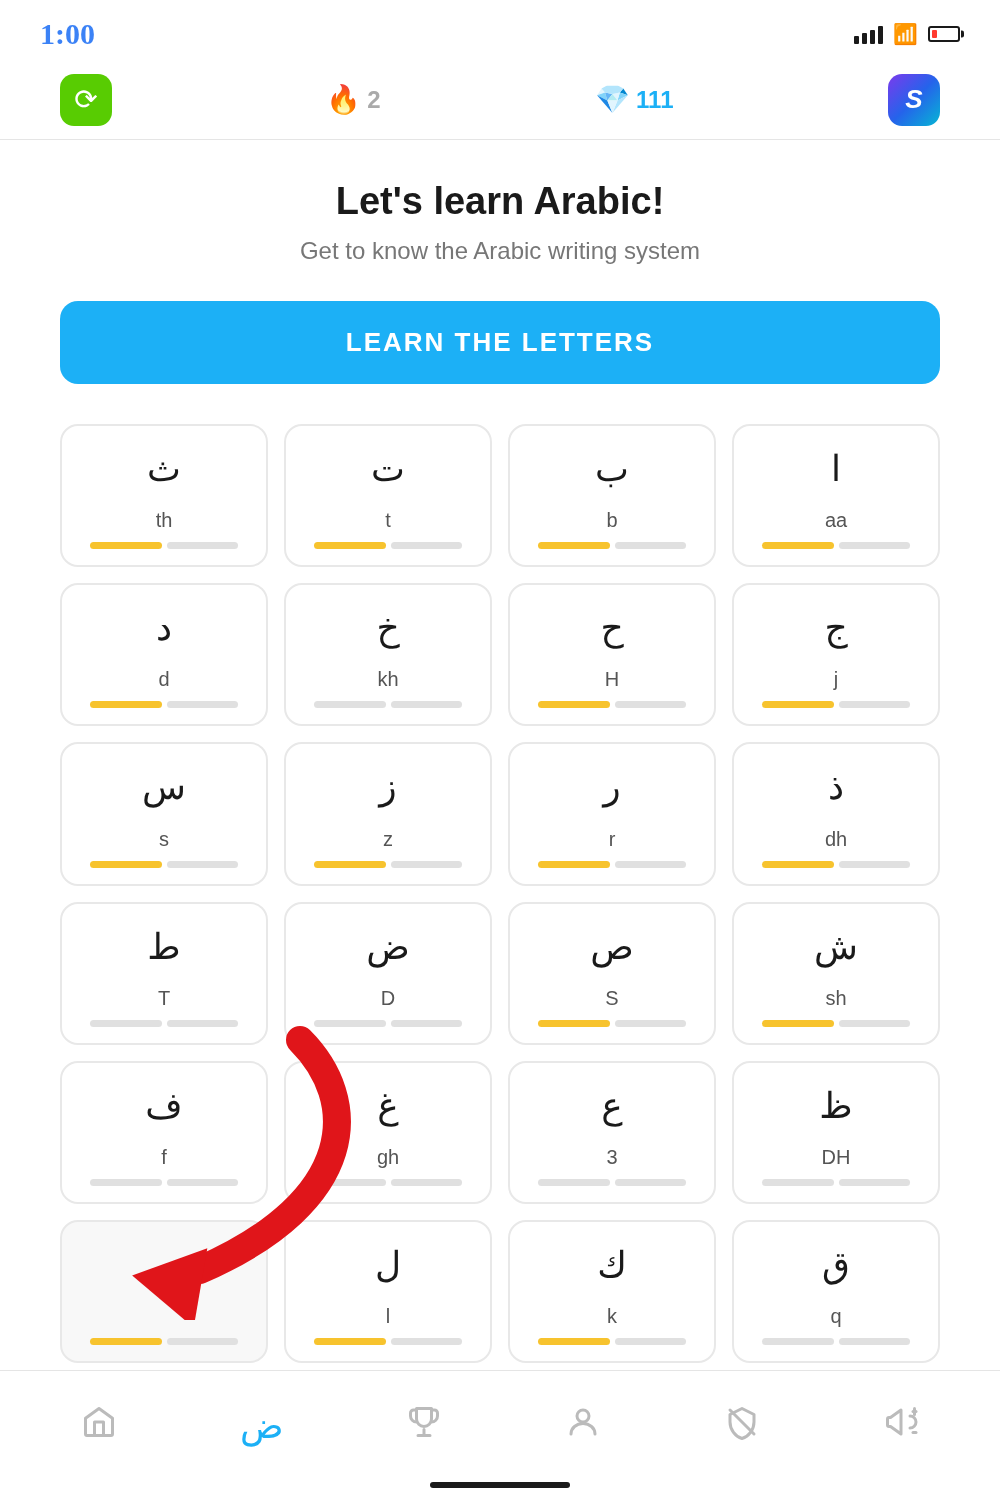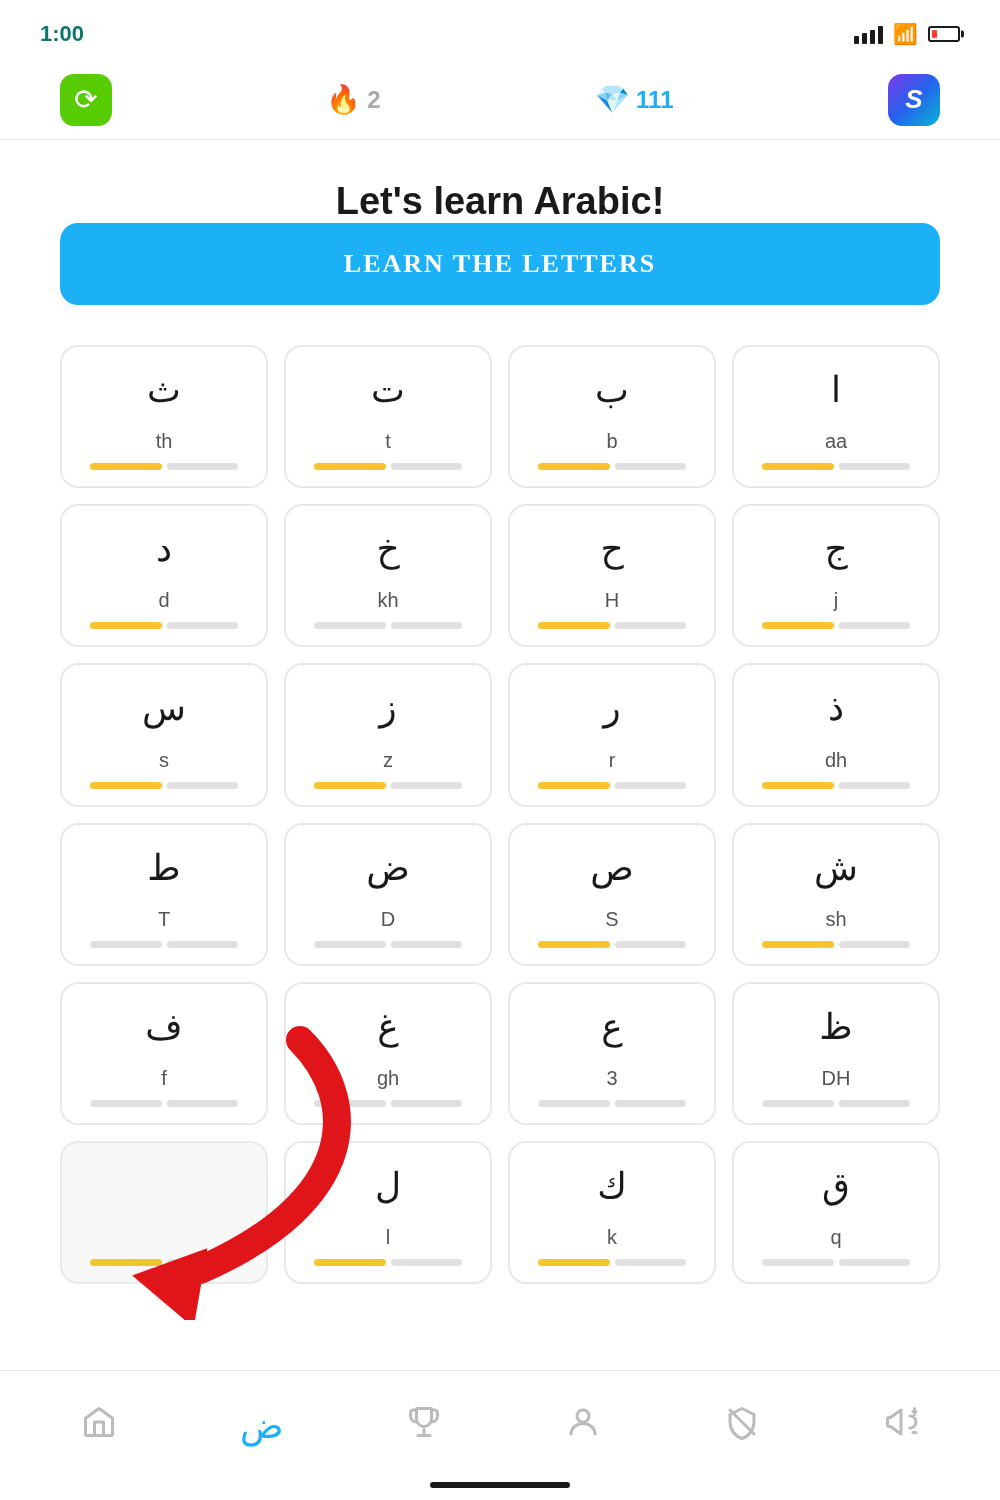--- a/index.html
+++ b/index.html
@@ -21,9 +21,10 @@
       height: 60px;
     }
     .status-time {
-      font-size: 22px;
+      font-size: 30px;
       font-weight: 600;
-      color: #0f766e;
+      color: #3b82f6;
+      font-family: Liberation Serif, serif;
     }
     .status-icons {
       display: flex;

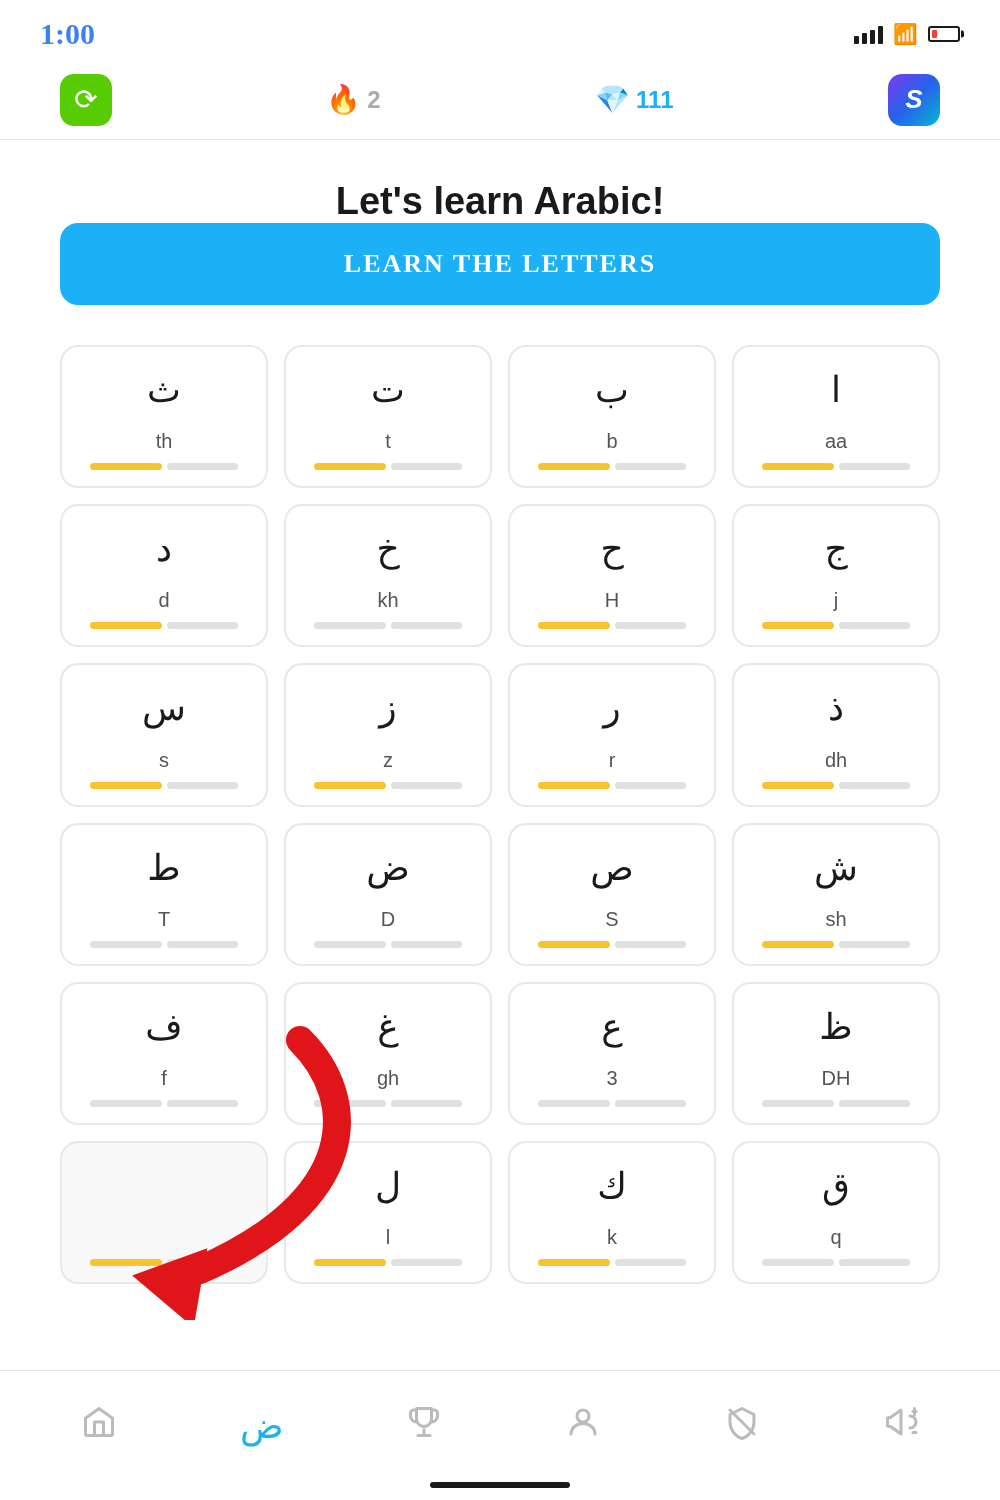--- a/index.html
+++ b/index.html
@@ -152,6 +152,7 @@
       font-size: 38px;
       font-weight: 800;
       color: #1a1a1a;
+      margin-bottom: 14px;
     }
     .page-subtitle {
       text-align: center;

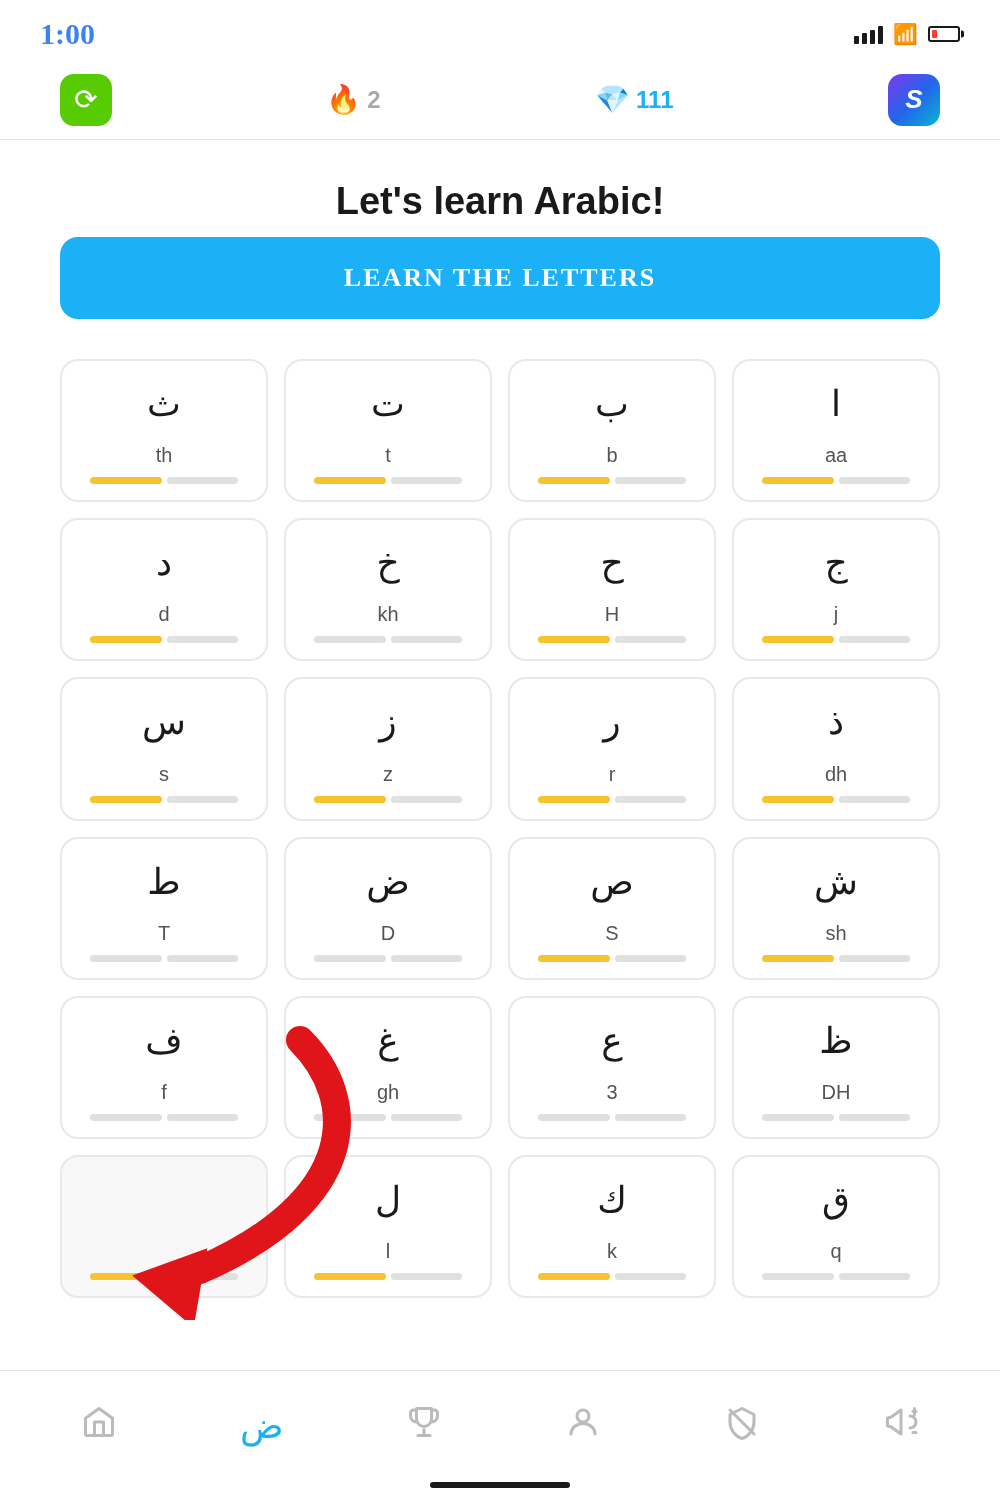--- a/index.html
+++ b/index.html
@@ -322,6 +322,7 @@
 <div class="scroll-area">
   <div class="main-content">
     <h1 class="page-title">Let's learn Arabic!</h1>
+    <p class="page-subtitle">Get to know the Arabic writing system</p>
     <button class="cta-button">LEARN THE LETTERS</button>
 
     <div class="letter-grid" id="letter-grid">

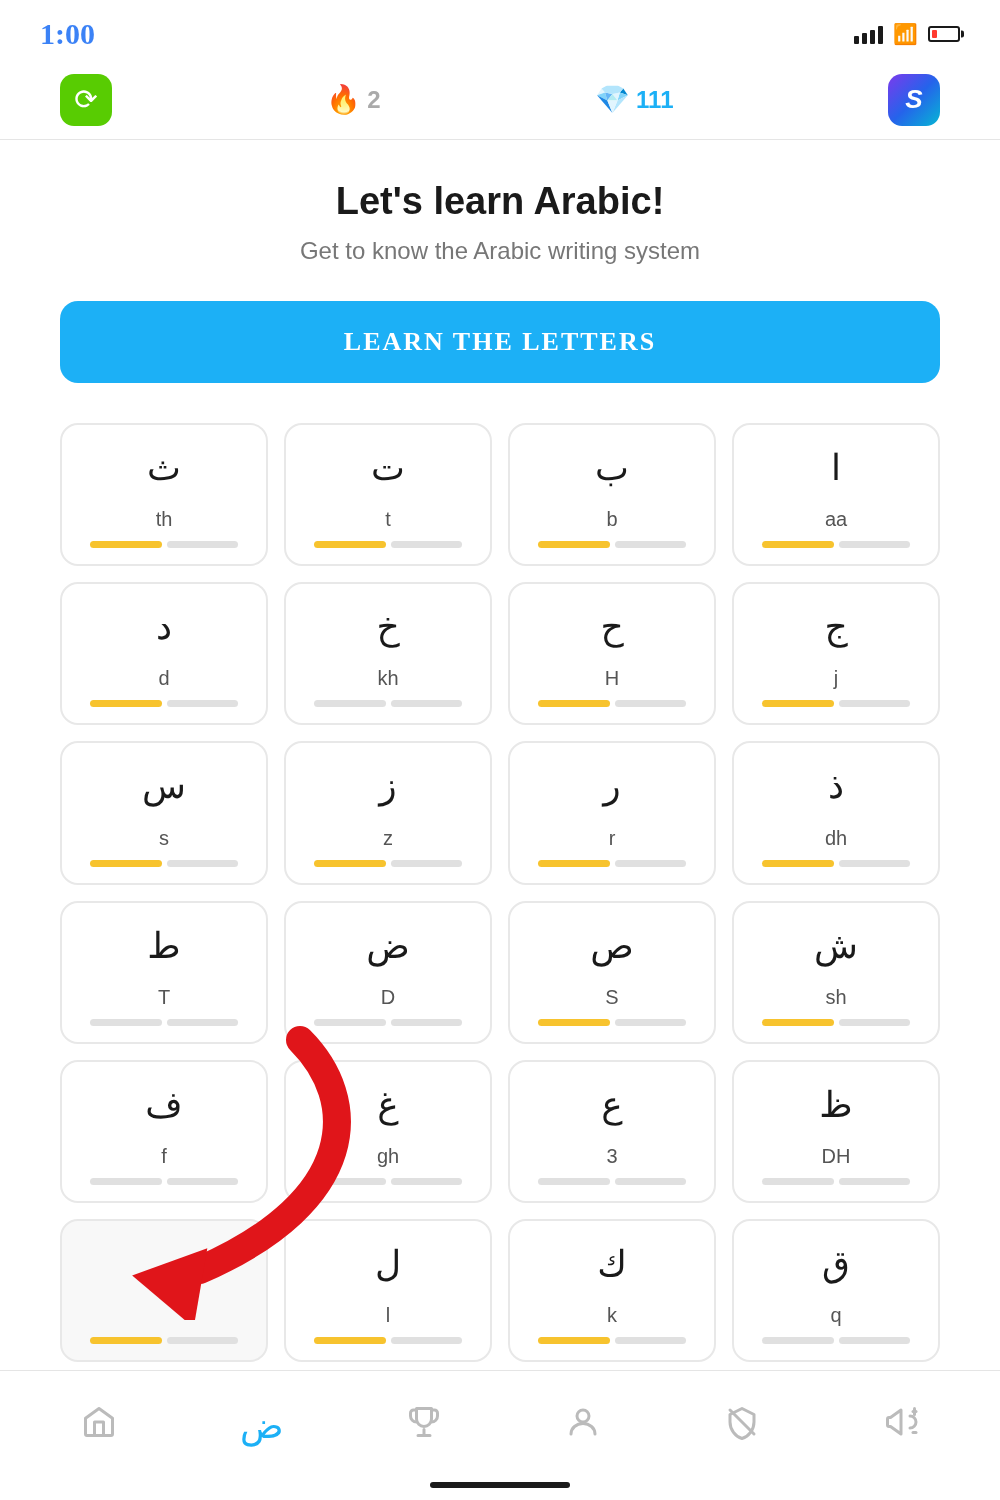--- a/index.html
+++ b/index.html
@@ -175,7 +175,6 @@
       cursor: pointer;
       margin-bottom: 40px;
       text-transform: uppercase;
-      font-family: Liberation Serif, serif;
     }
 
     

